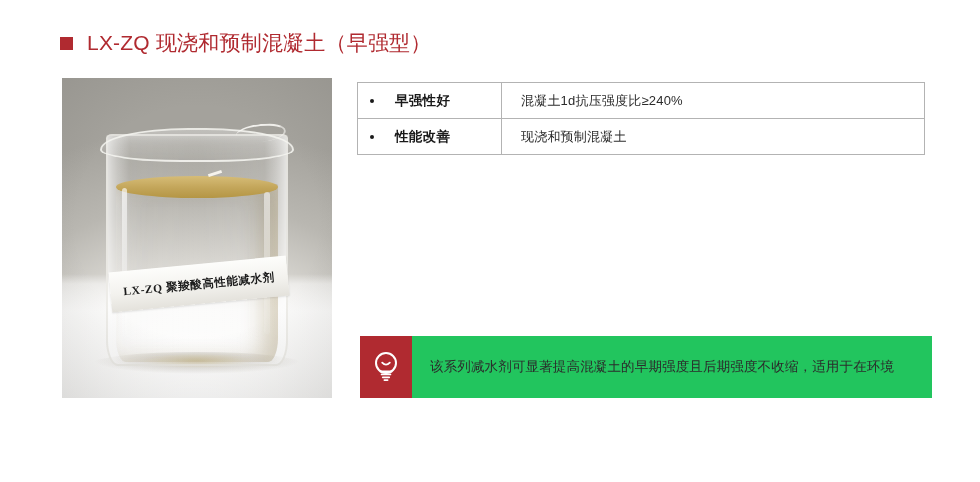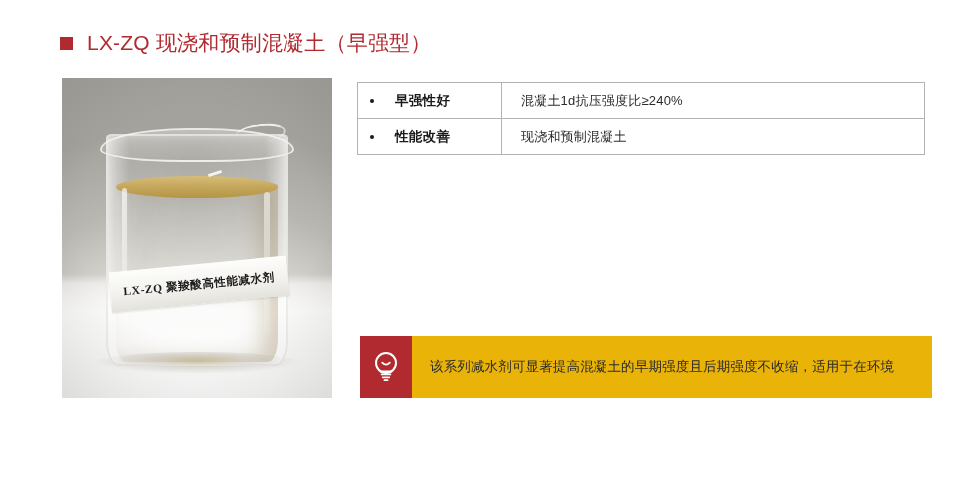--- a/index.html
+++ b/index.html
@@ -252,7 +252,7 @@
     height: 62px;
     display: flex;
     align-items: stretch;
-    background: #eab308;
+    background: #22c55e;
   }
   #callout-icon-box {
     width: 52px;

